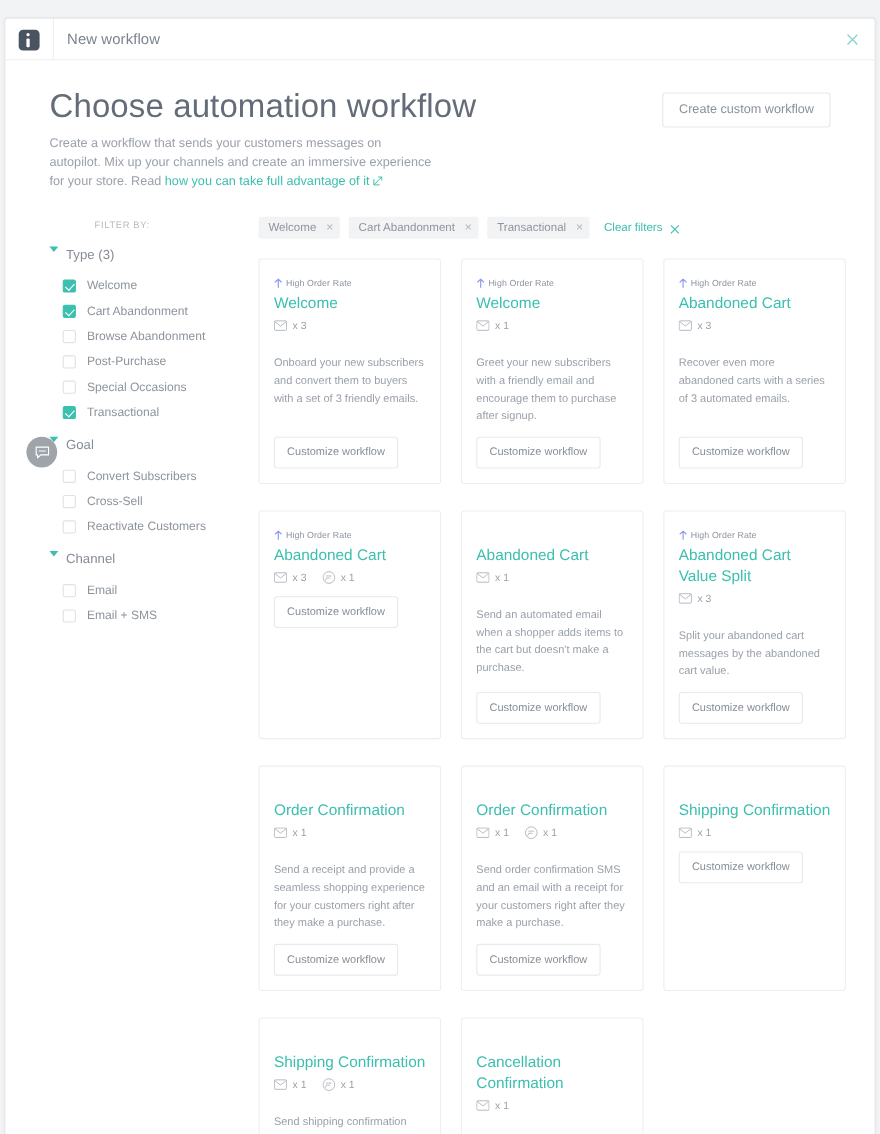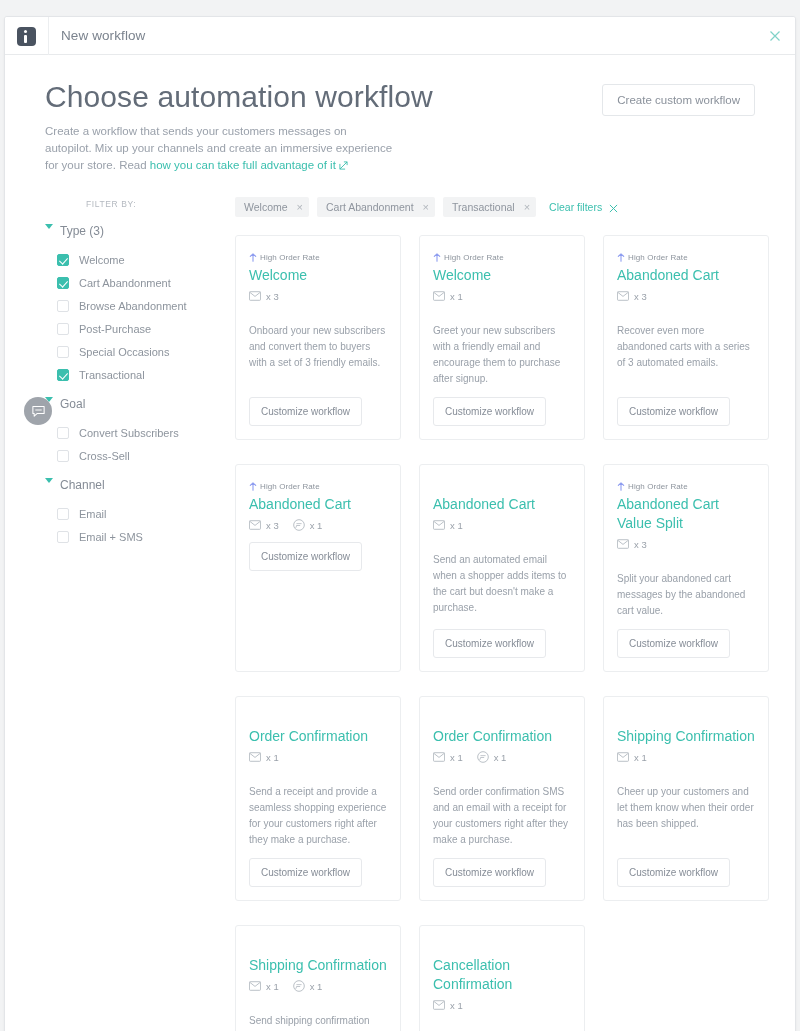--- a/index.html
+++ b/index.html
@@ -378,6 +378,10 @@
               <span class="cbx"></span>
               <span class="opt-label">Cross-Sell</span>
             </div>
+            <div class="opt">
+              <span class="cbx"></span>
+              <span class="opt-label">Reactivate Customers</span>
+            </div>
             <div class="group-gap"></div>
             <div class="group-head">
               <span class="caret"></span>

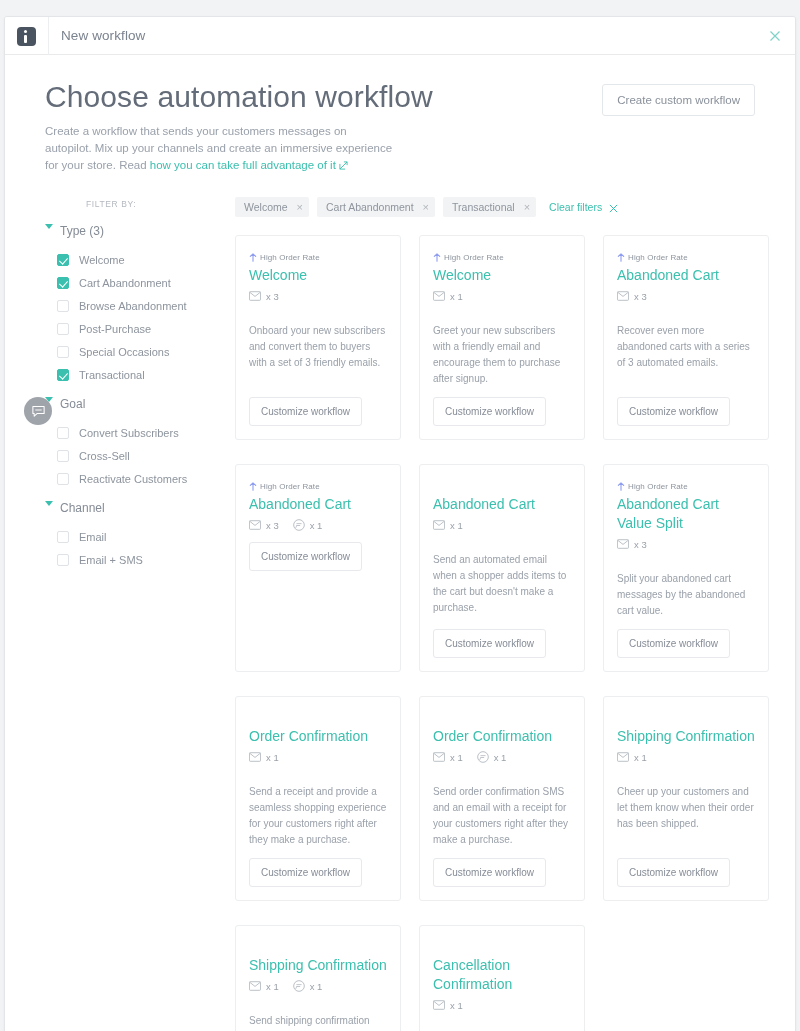--- a/index.html
+++ b/index.html
@@ -627,7 +627,6 @@
                   <span class="chan-txt">x 1</span>
                 </div>
               </div>
-              <div class="card-desc">Cheer up your customers and let them know when their order has been shipped.</div>
               <button class="cust-btn">Customize workflow</button>
             </div>
             <div class="card">

